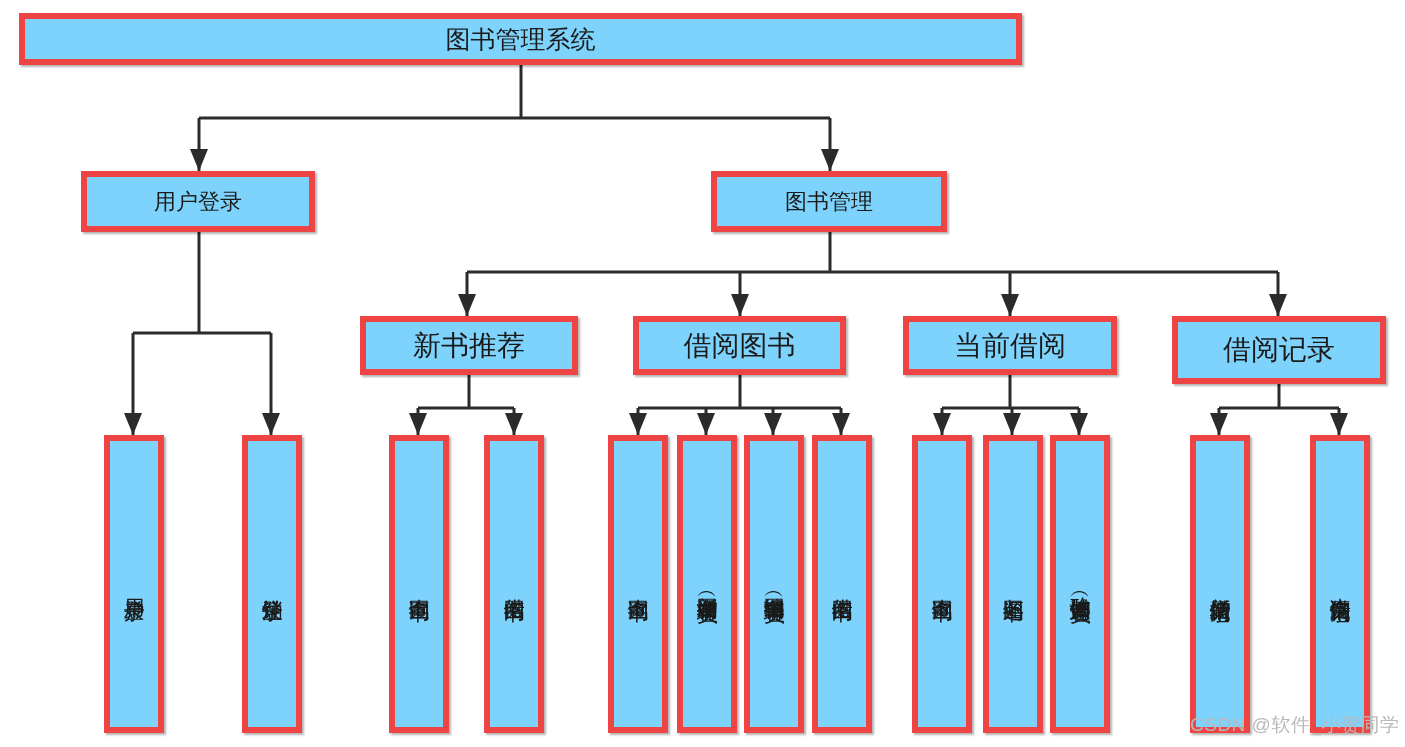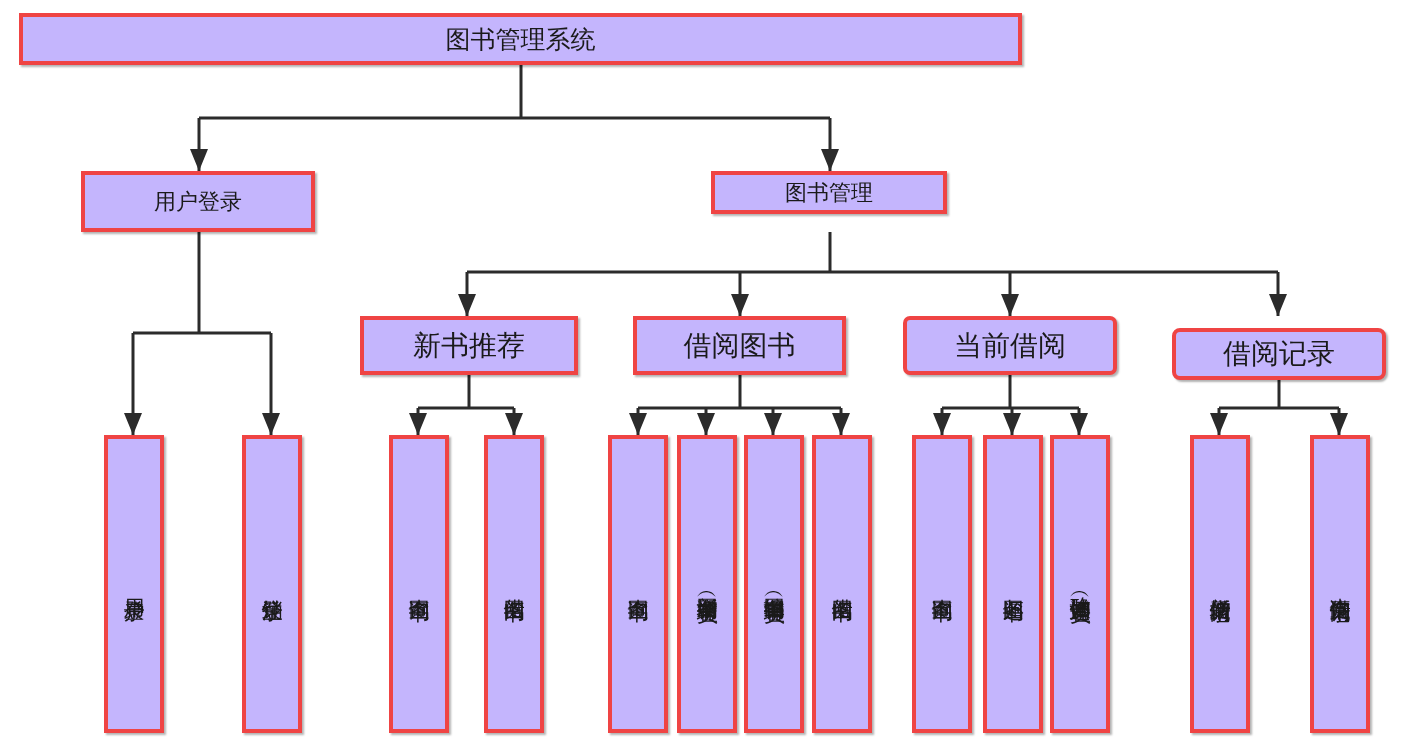--- a/index.html
+++ b/index.html
@@ -20,8 +20,8 @@
   .node {
     position: absolute;
     box-sizing: border-box;
-    background: #c4b5fd;
-    border: 4px solid #ef4444;
+    background: #7dd3fc;
+    border: 6px solid #ef4444;
     box-shadow: 2px 2px 2px rgba(0,0,0,0.30);
     display: flex;
     align-items: center;

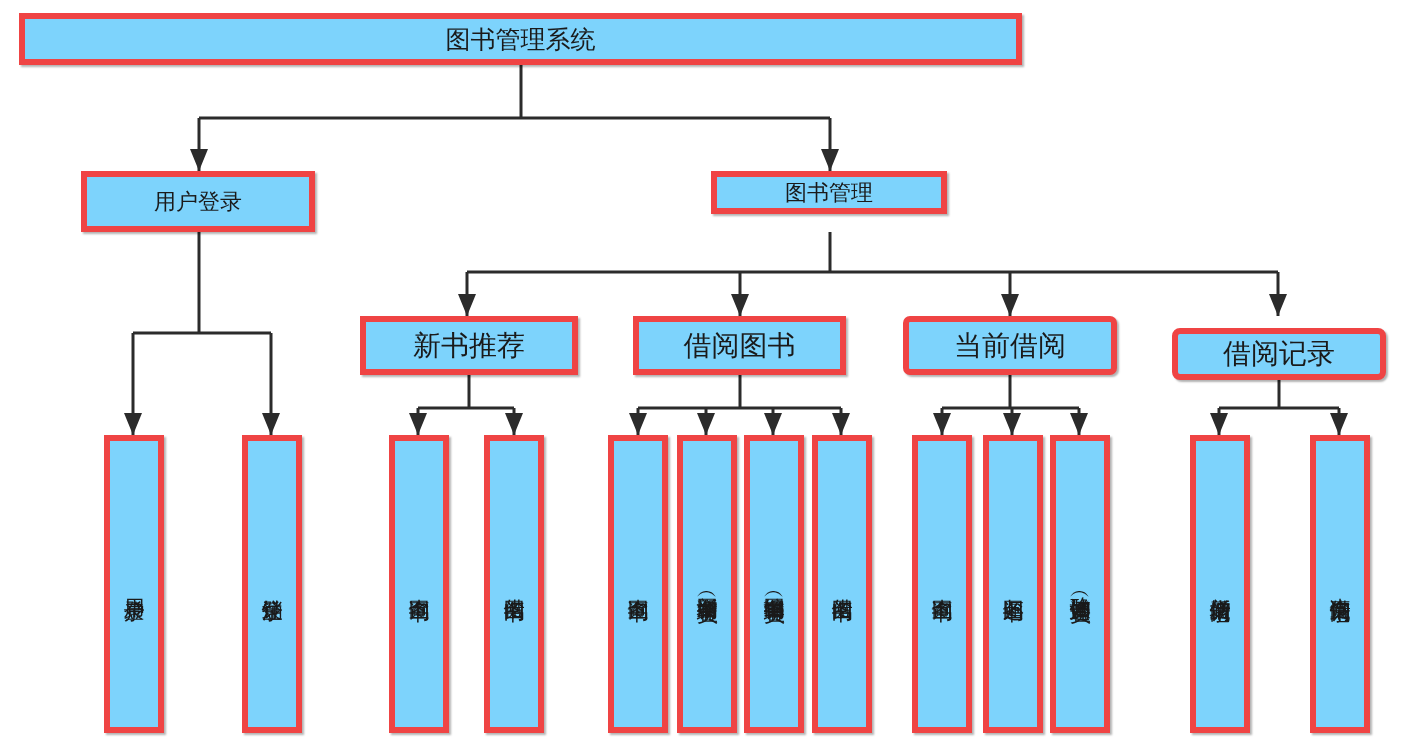--- a/index.html
+++ b/index.html
@@ -138,7 +138,7 @@
       <div class="node level-1" style="left: 81px; top: 171px; width: 234px; height: 61px;">
         <span class="node-label">用户登录</span>
       </div>
-      <div class="node level-1" style="left: 711px; top: 171px; width: 236px; height: 43px;">
+      <div class="node level-1" style="left: 711px; top: 171px; width: 236px; height: 61px;">
         <span class="node-label">图书管理</span>
       </div>
       <div class="node level-2" style="left: 360px; top: 316px; width: 218px; height: 59px;">

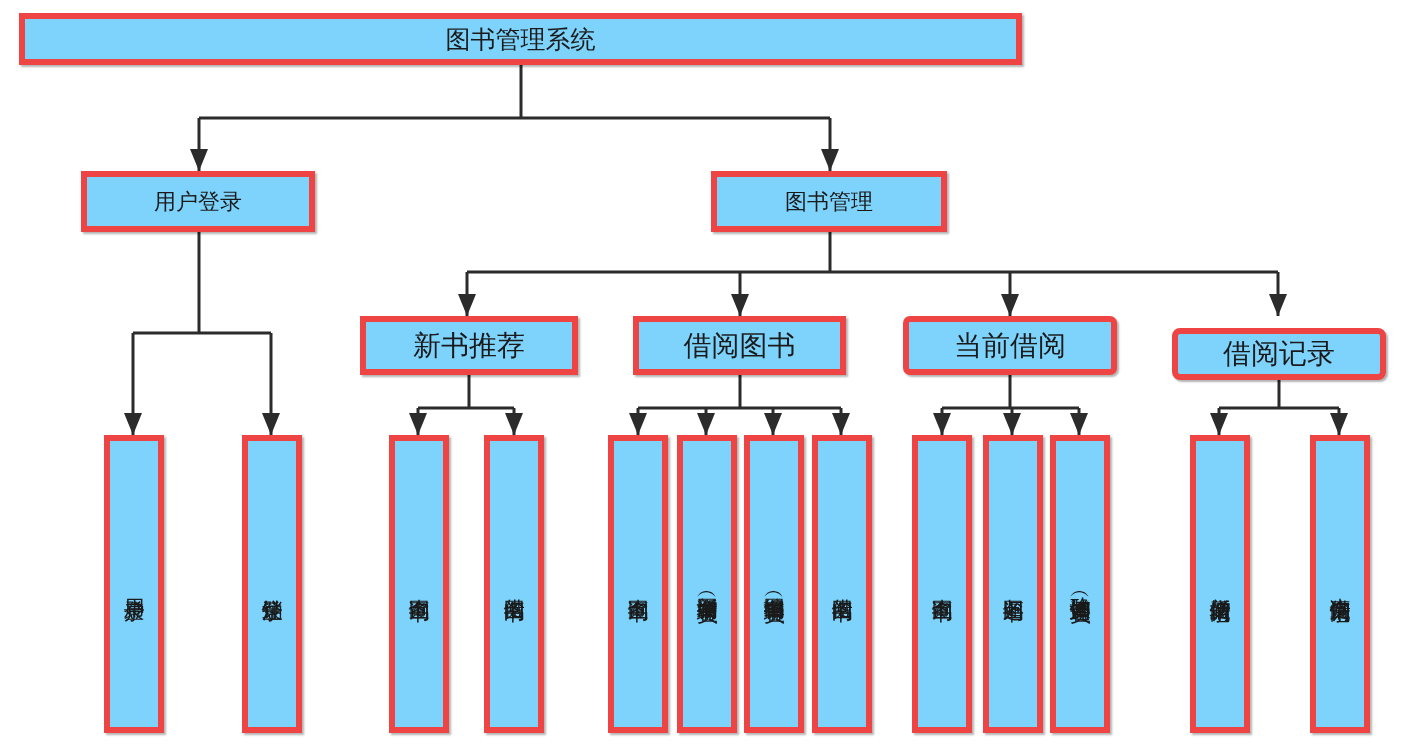--- a/index.html
+++ b/index.html
@@ -147,7 +147,7 @@
       <div class="node level-2" style="left: 633px; top: 316px; width: 213px; height: 59px;">
         <span class="node-label">借阅图书</span>
       </div>
-      <div class="node level-2" style="left: 903px; top: 316px; width: 214px; height: 59px; border-radius: 7px;">
+      <div class="node level-2" style="left: 903px; top: 316px; width: 214px; height: 59px;">
         <span class="node-label">当前借阅</span>
       </div>
       <div class="node level-2" style="left: 1172px; top: 328px; width: 214px; height: 52px; border-radius: 8px;">

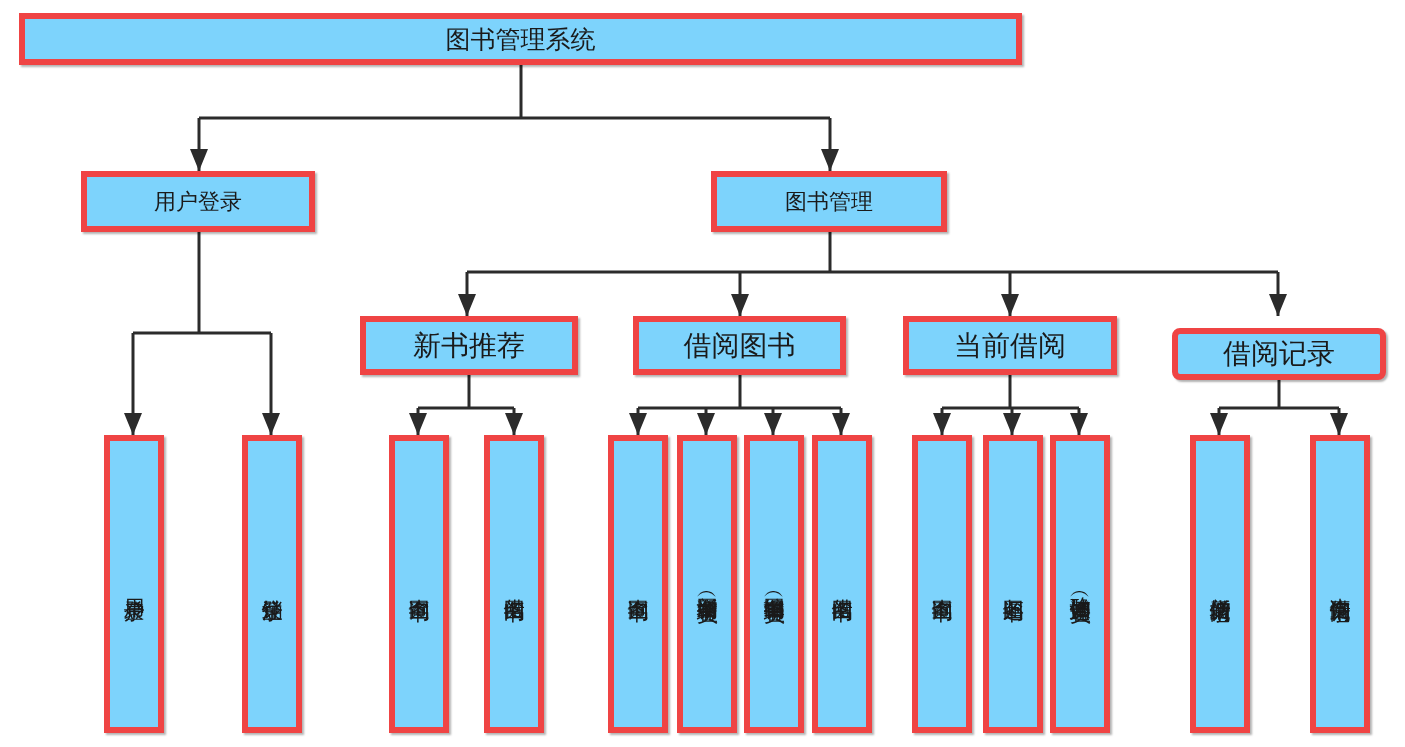--- a/index.html
+++ b/index.html
@@ -150,7 +150,7 @@
       <div class="node level-2" style="left: 903px; top: 316px; width: 214px; height: 59px;">
         <span class="node-label">当前借阅</span>
       </div>
-      <div class="node level-2" style="left: 1172px; top: 328px; width: 214px; height: 52px; border-radius: 8px;">
+      <div class="node level-2" style="left: 1172px; top: 316px; width: 214px; height: 68px;">
         <span class="node-label">借阅记录</span>
       </div>
       <div class="node level-3 leaf" style="left: 104px; top: 435px; width: 60px; height: 298px;">

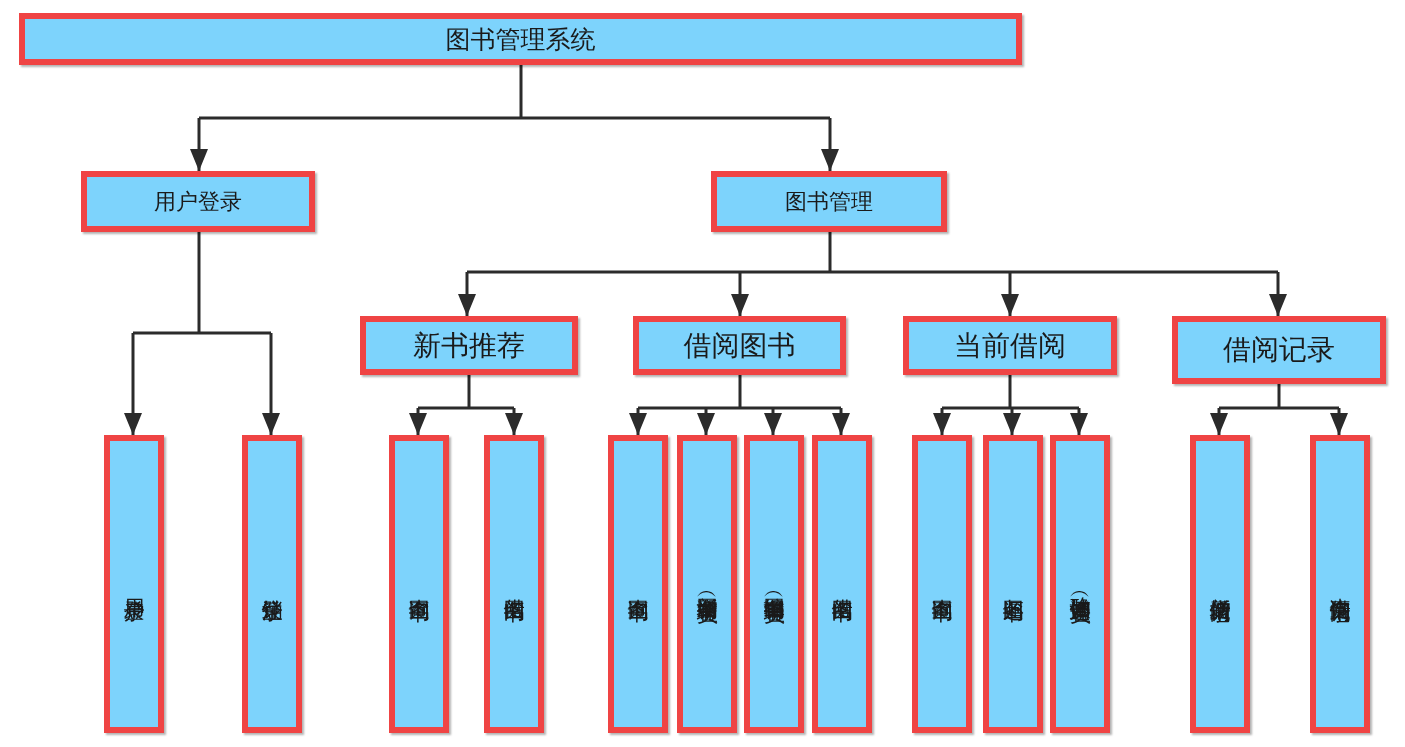--- a/index.html
+++ b/index.html
@@ -194,6 +194,7 @@
       </div>
     </div>
 
+  <div id="watermark" style="left: 1190px; top: 712px;">CSDN @软件_小贺同学</div>
 
 </div>
 

